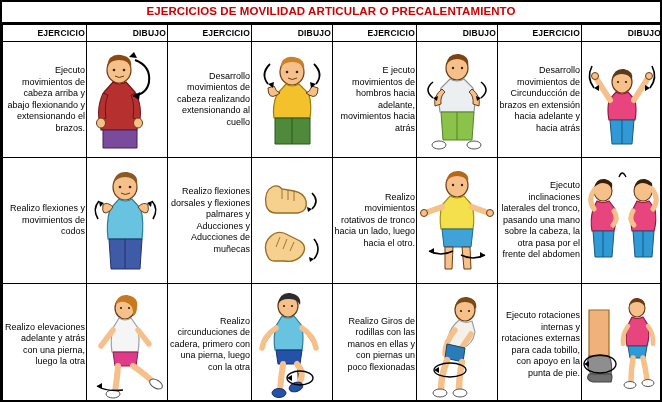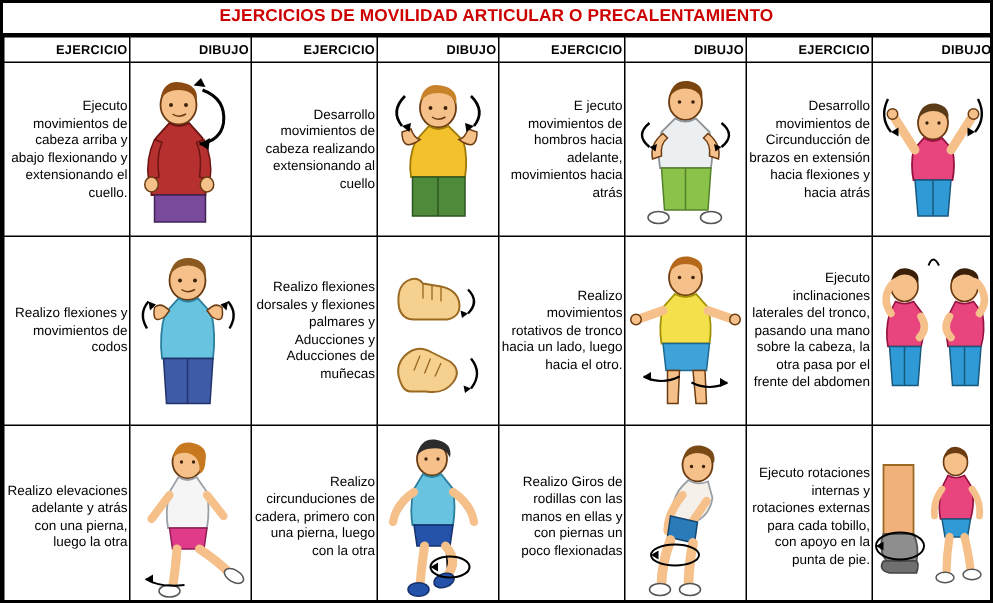--- a/index.html
+++ b/index.html
@@ -115,7 +115,7 @@
     <tbody>
 
       <tr class="r1">
-        <td class="txt">Ejecuto movimientos de cabeza arriba y abajo flexionando y extensionando el cuello.</td>
+        <td class="txt">Ejecuto movimientos de cabeza arriba y abajo flexionando y extensionando el brazos.</td>
         <td class="fig">
           <svg width="76" height="104" viewBox="0 0 76 104">
             <ellipse cx="30" cy="22" rx="12" ry="13" fill="#f5c08a" stroke="#6b3b12" stroke-width="1.2"></ellipse>

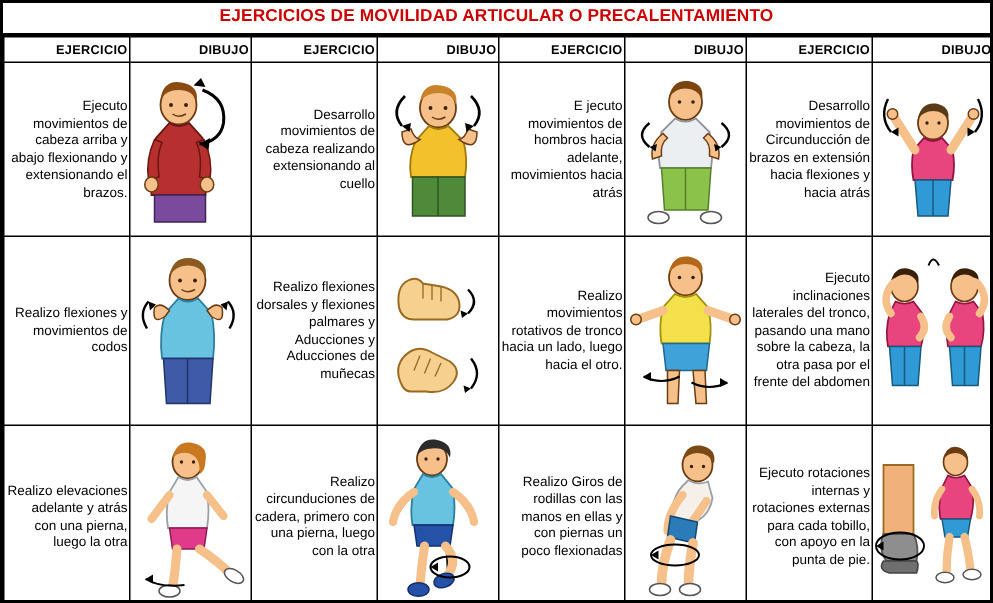--- a/index.html
+++ b/index.html
@@ -176,7 +176,7 @@
           </svg>
         </td>
 
-        <td class="txt">Desarrollo movimientos de Circunducción de brazos en extensión hacia flexiones y hacia atrás</td>
+        <td class="txt">Desarrollo movimientos de Circunducción de brazos en extensión hacia adelante y hacia atrás</td>
         <td class="fig">
           <svg width="76" height="104" viewBox="0 0 76 104">
             <ellipse cx="38" cy="34" rx="10" ry="11" fill="#f5c08a" stroke="#6b3b12" stroke-width="1.2"></ellipse>

